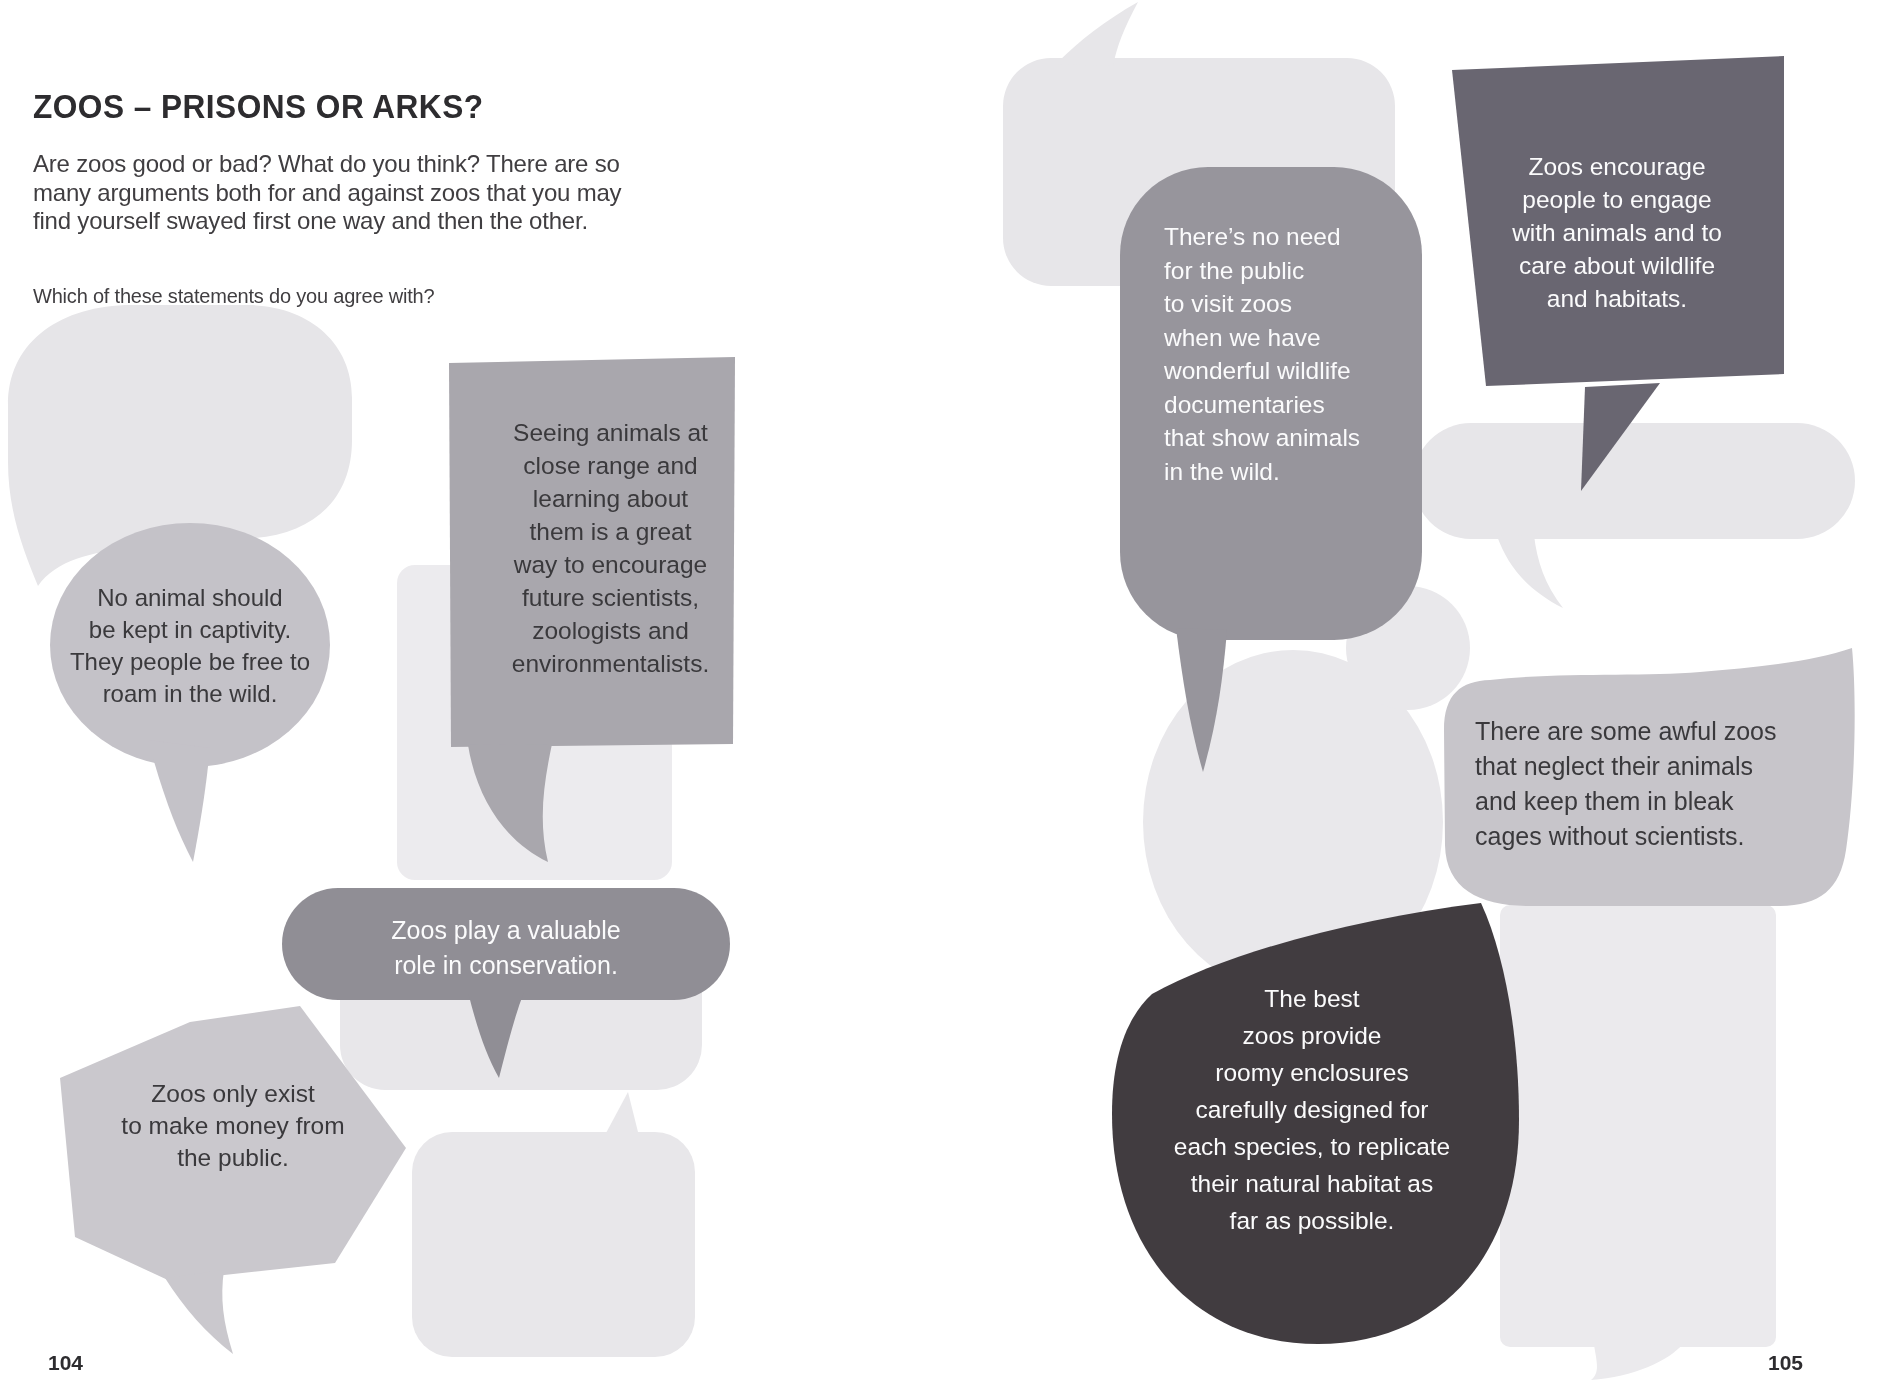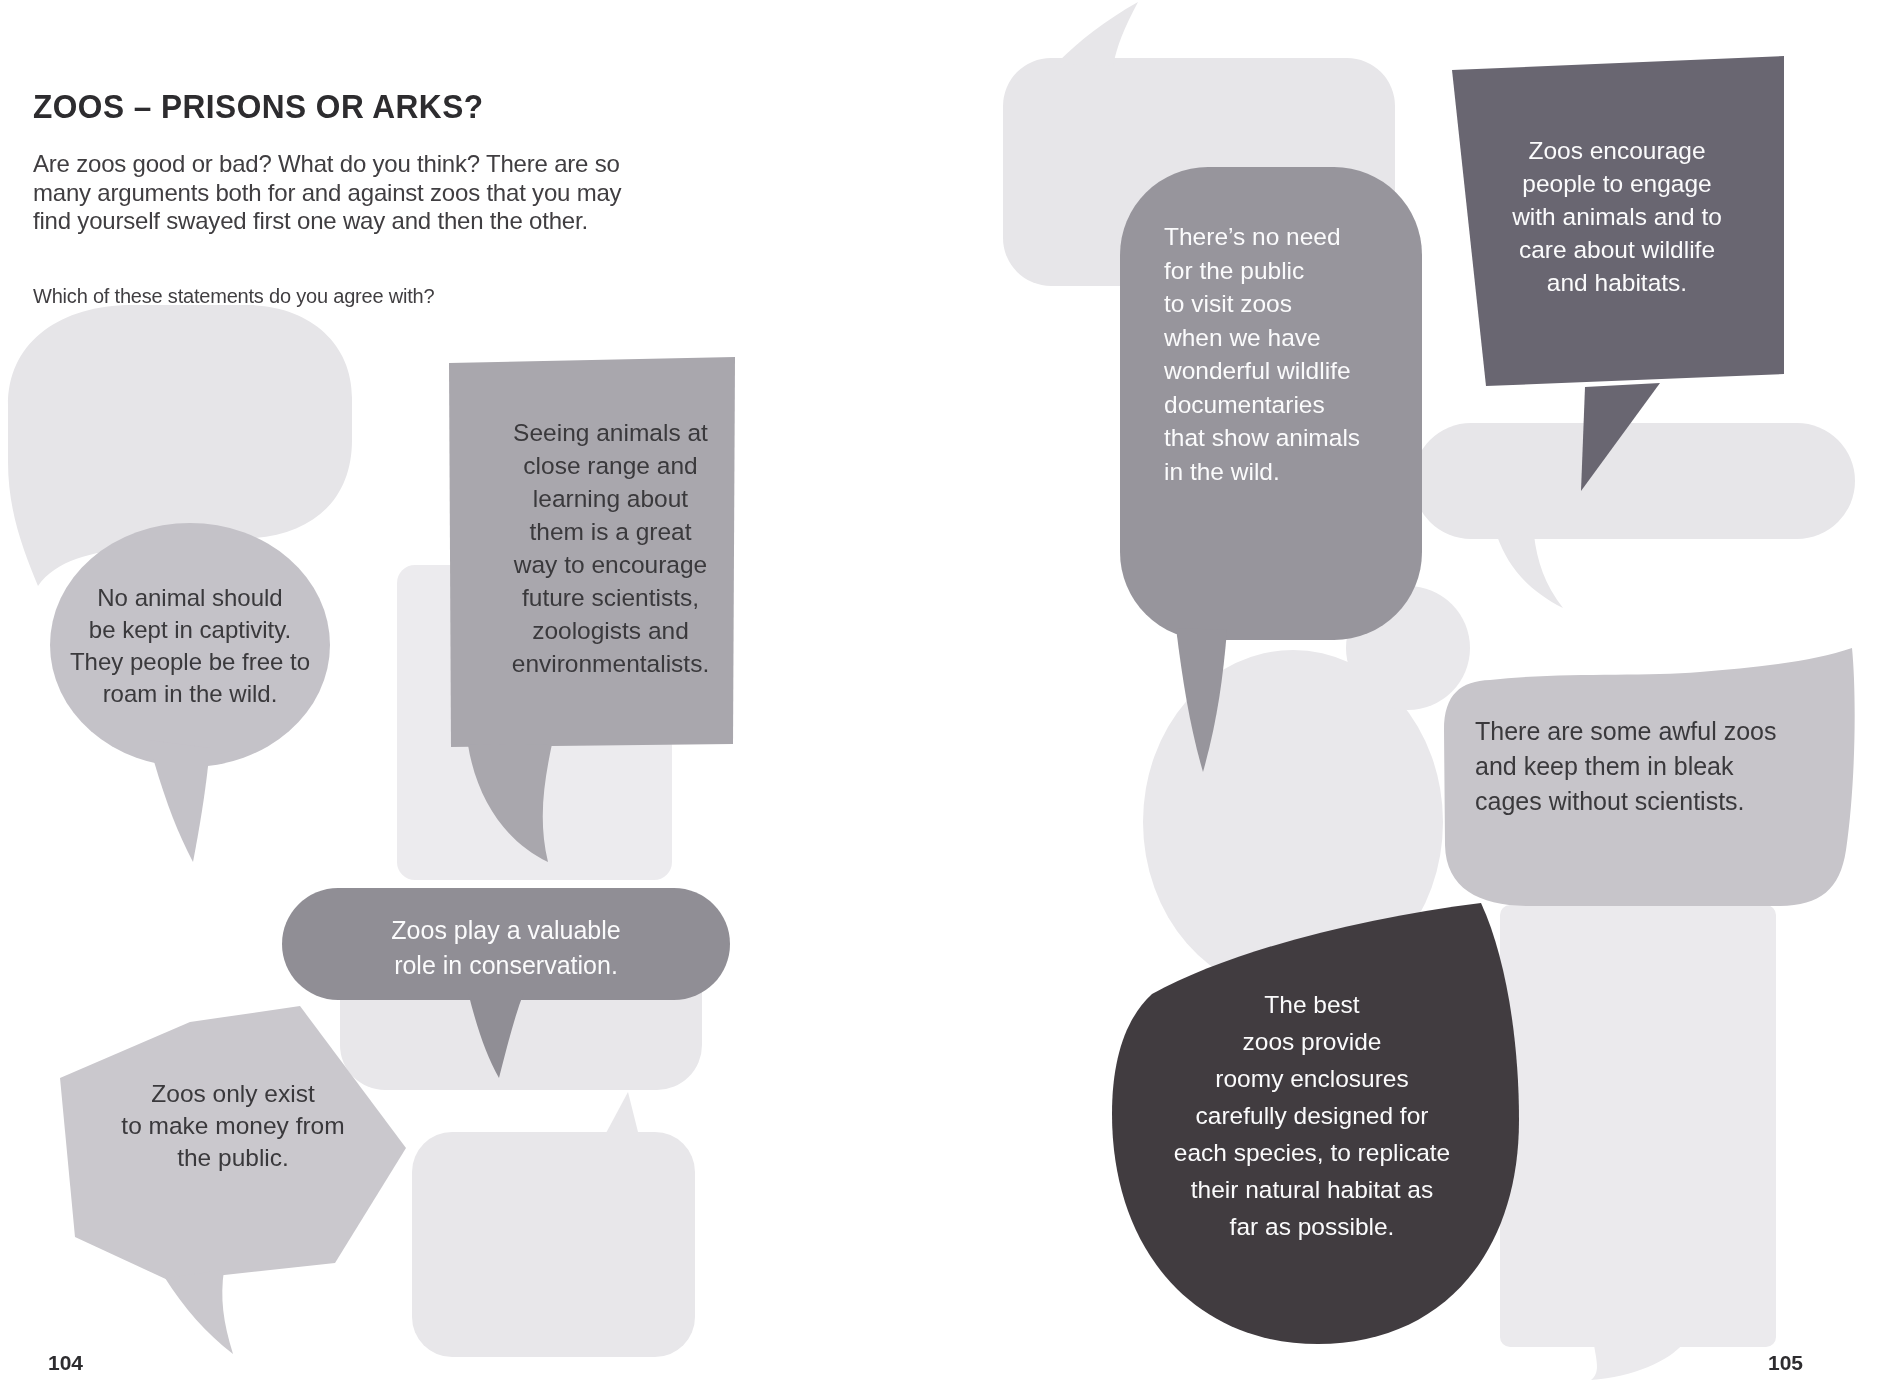--- a/index.html
+++ b/index.html
@@ -31,7 +31,7 @@
   .bt-conservation{left:282px;top:913px;width:448px;text-align:center;color:#fbfbfc;font-size:25px;line-height:35px;}
   .bt-money{left:73px;top:1078px;width:320px;text-align:center;line-height:32px;}
   .bt-docs{left:1164px;top:220px;width:250px;text-align:left;color:#fbfbfc;line-height:33.5px;}
-  .bt-encourage{left:1472px;top:134px;width:290px;text-align:center;color:#fbfbfc;line-height:33px;}
+  .bt-encourage{left:1472px;top:150px;width:290px;text-align:center;color:#fbfbfc;line-height:33px;}
   .bt-awful{left:1475px;top:714px;width:380px;text-align:left;font-size:25px;line-height:35px;}
   .bt-best{left:1152px;top:980px;width:320px;text-align:center;color:#fbfbfc;line-height:37px;margin-top:6px;}
 

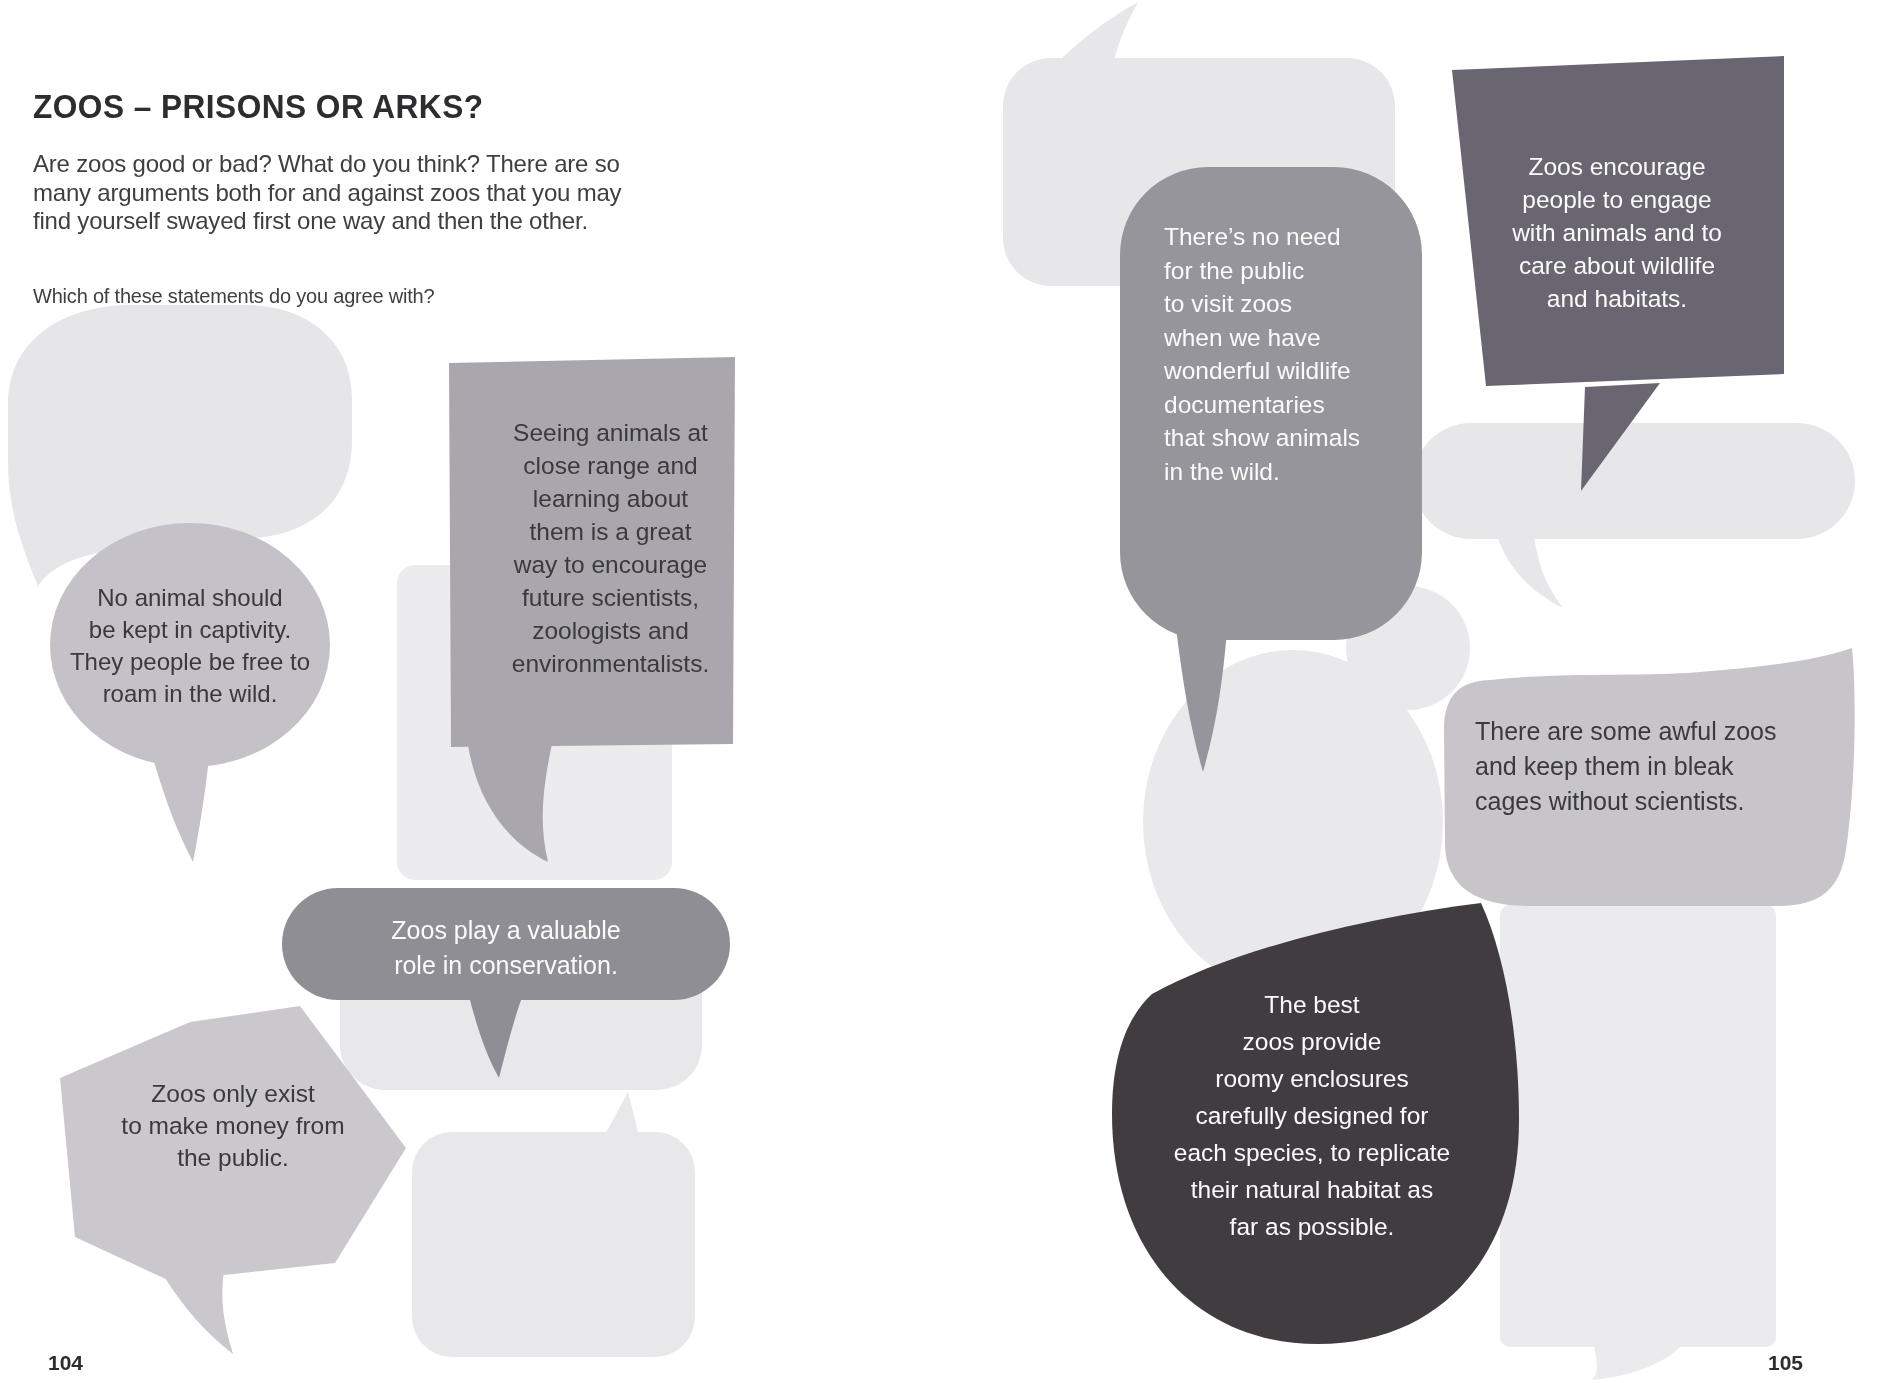--- a/index.html
+++ b/index.html
@@ -145,6 +145,7 @@
 
   <div class="txt bubble-text bt-awful">
     <span class="ln">There are some awful zoos</span>
+    <span class="ln">that neglect their animals</span>
     <span class="ln">and keep them in bleak</span>
     <span class="ln">cages without scientists.</span>
   </div>

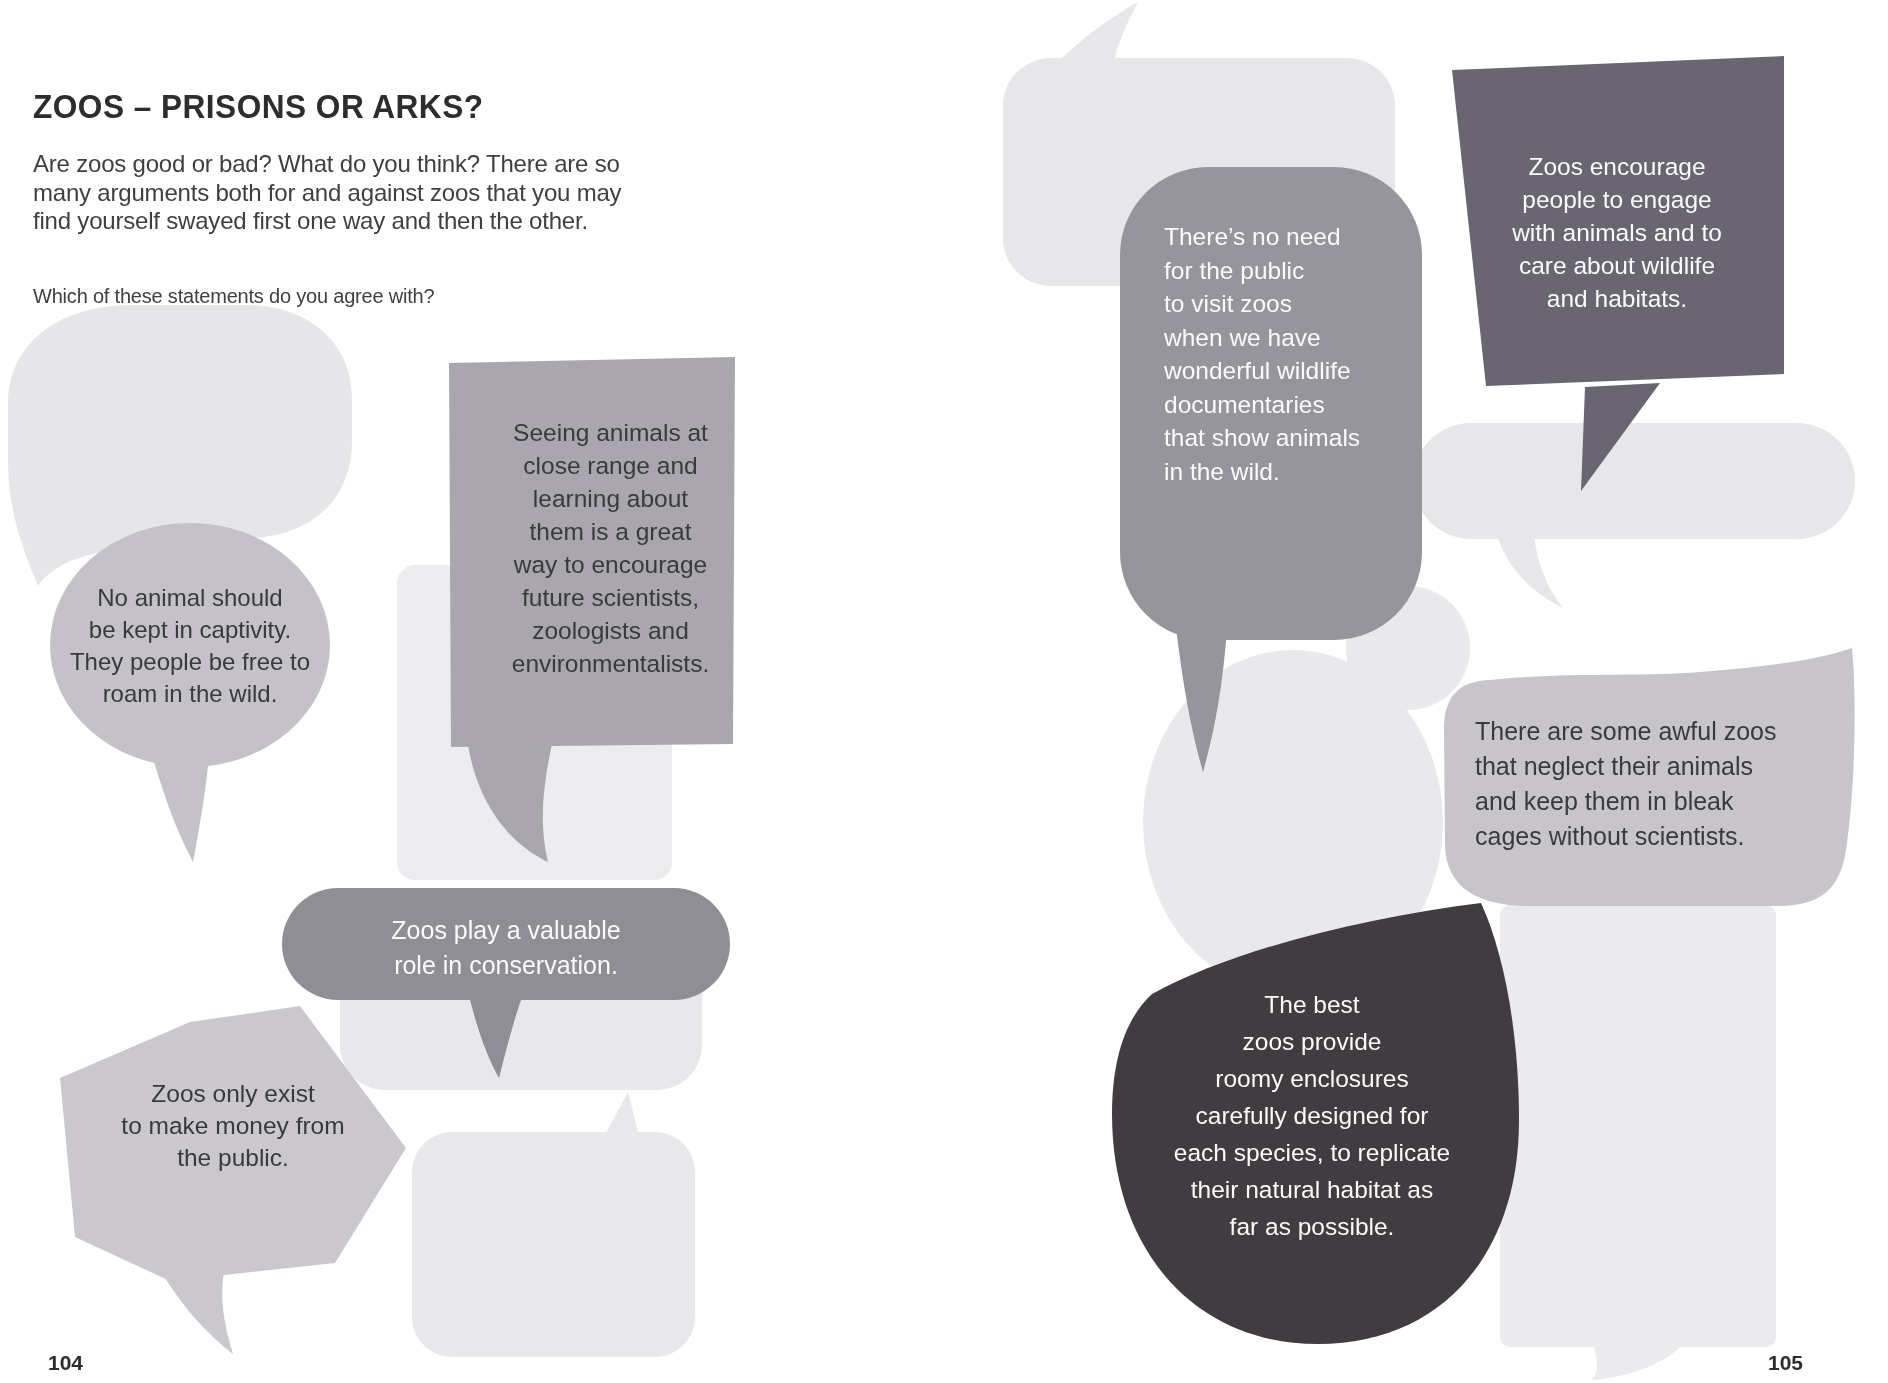--- a/index.html
+++ b/index.html
@@ -33,7 +33,7 @@
   .bt-docs{left:1164px;top:220px;width:250px;text-align:left;color:#fbfbfc;line-height:33.5px;}
   .bt-encourage{left:1472px;top:150px;width:290px;text-align:center;color:#fbfbfc;line-height:33px;}
   .bt-awful{left:1475px;top:714px;width:380px;text-align:left;font-size:25px;line-height:35px;}
-  .bt-best{left:1152px;top:980px;width:320px;text-align:center;color:#fbfbfc;line-height:37px;margin-top:6px;}
+  .bt-best{left:1152px;top:980px;width:320px;text-align:center;color:#fbfbfc;line-height:37px;}
 
   .pagenum{position:absolute;bottom:8px;font-size:21px;font-weight:bold;color:#2d2c2f;}
   .pagenum-left{left:48px;}

